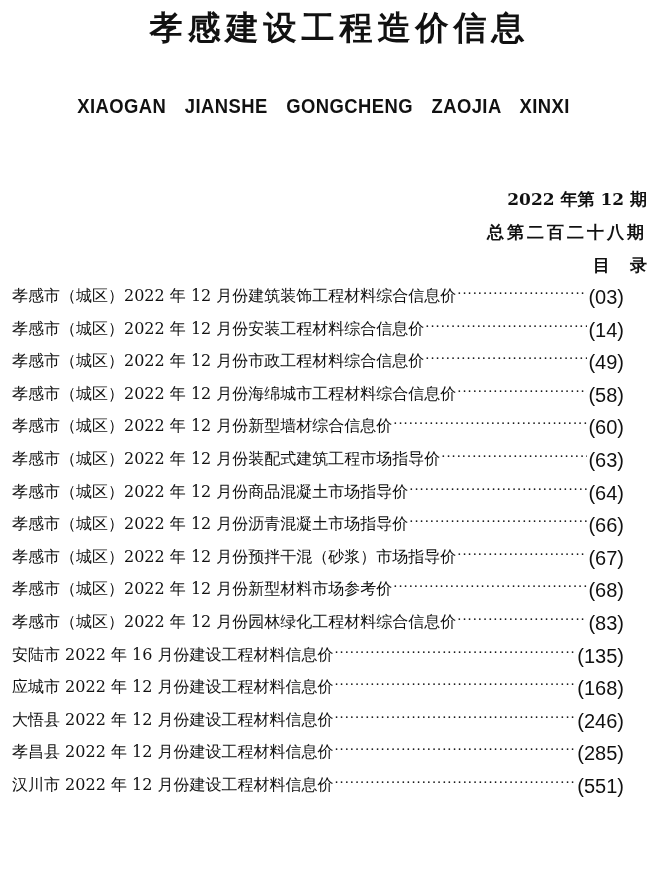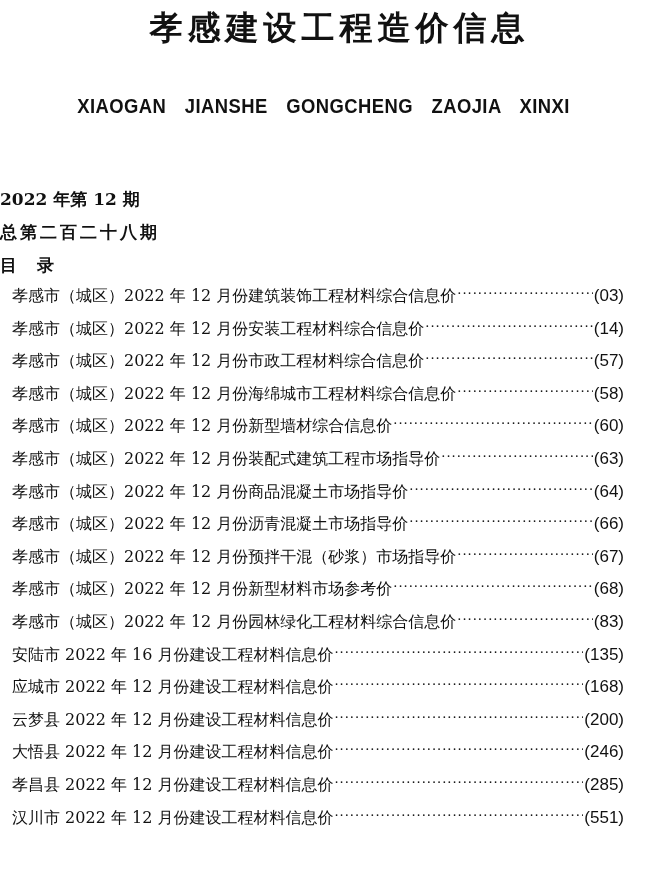--- a/index.html
+++ b/index.html
@@ -10,7 +10,7 @@
   .subtitle { position: absolute; left: 0; right: 0; top: 95px; text-align: center;
               font-family: "Liberation Sans Narrow", "Liberation Sans", sans-serif;
               font-size: 20px; font-weight: bold; word-spacing: 14px; letter-spacing: 0.5px; transform: scaleX(0.92); }
-  .issue { position: absolute; left: 0; right: 0; text-align: left; font-size: 17px; font-weight: bold; }
+  .issue { position: absolute; left: 0; right: 0; text-align: right; font-size: 17px; font-weight: bold; padding-left: 44px; }
   .issue1 { top: 188px; }
   .issue2 { top: 221px; letter-spacing: 3px; }
   .toc-head { position: absolute; left: 0; right: 0; top: 254px; text-align: left; font-size: 17px; font-weight: bold; word-spacing: 14px; }

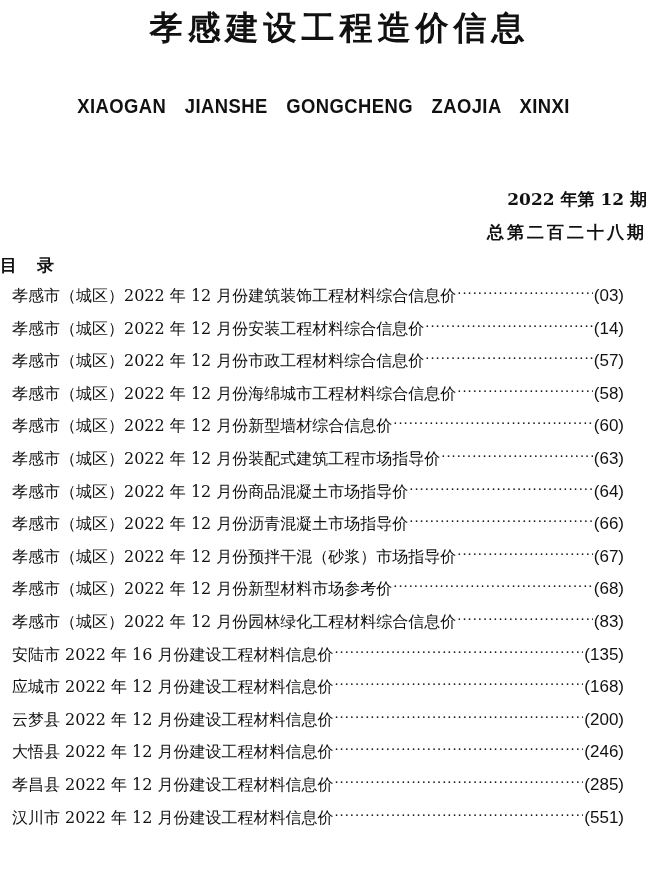--- a/index.html
+++ b/index.html
@@ -13,7 +13,7 @@
   .issue { position: absolute; left: 0; right: 0; text-align: right; font-size: 17px; font-weight: bold; padding-left: 44px; }
   .issue1 { top: 188px; }
   .issue2 { top: 221px; letter-spacing: 3px; }
-  .toc-head { position: absolute; left: 0; right: 0; top: 254px; text-align: left; font-size: 17px; font-weight: bold; word-spacing: 14px; }
+  .toc-head { position: absolute; left: 0; right: 0; top: 254px; text-align: right; font-size: 17px; font-weight: bold; word-spacing: 14px; }
   .toc { position: absolute; left: 12px; top: 286px; width: 612px; }
   .row { display: flex; align-items: flex-start; height: 32.6px; font-size: 16px; }
   .row .t { white-space: nowrap; transform-origin: left; }

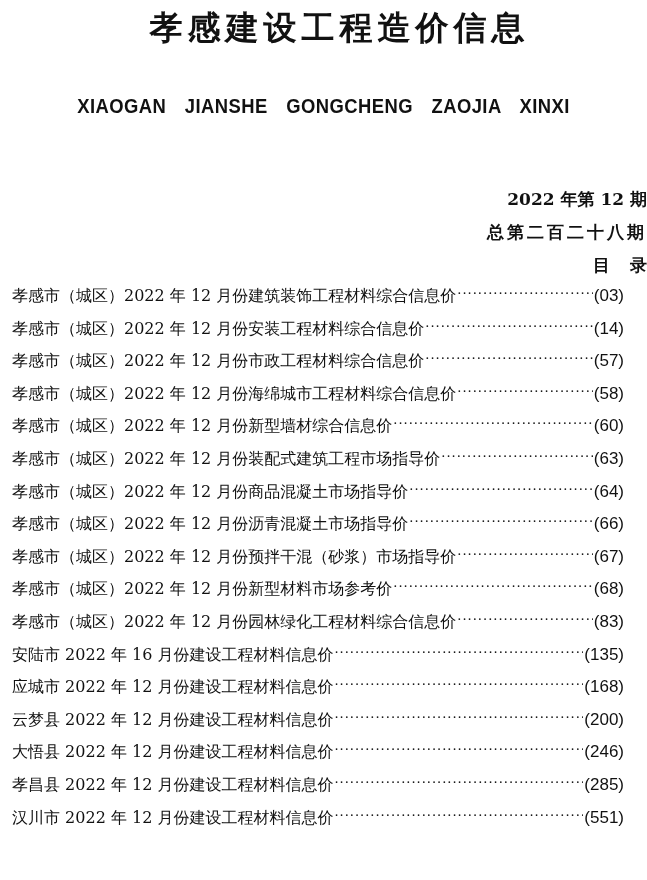--- a/index.html
+++ b/index.html
@@ -19,7 +19,7 @@
   .row .t { white-space: nowrap; transform-origin: left; }
   .row .dots { flex: 1; overflow: hidden; white-space: nowrap; margin: 0 1px; letter-spacing: 1px; font-size: 13px; }
   .row .dots::before { content: "······························································································································"; }
-  .row .p { white-space: nowrap; font-family: "Liberation Sans", sans-serif; font-size: 17px; }
+  .row .p { white-space: nowrap; font-family: "Liberation Sans", sans-serif; font-size: 20px; }
 </style>
 </head>
 <body>

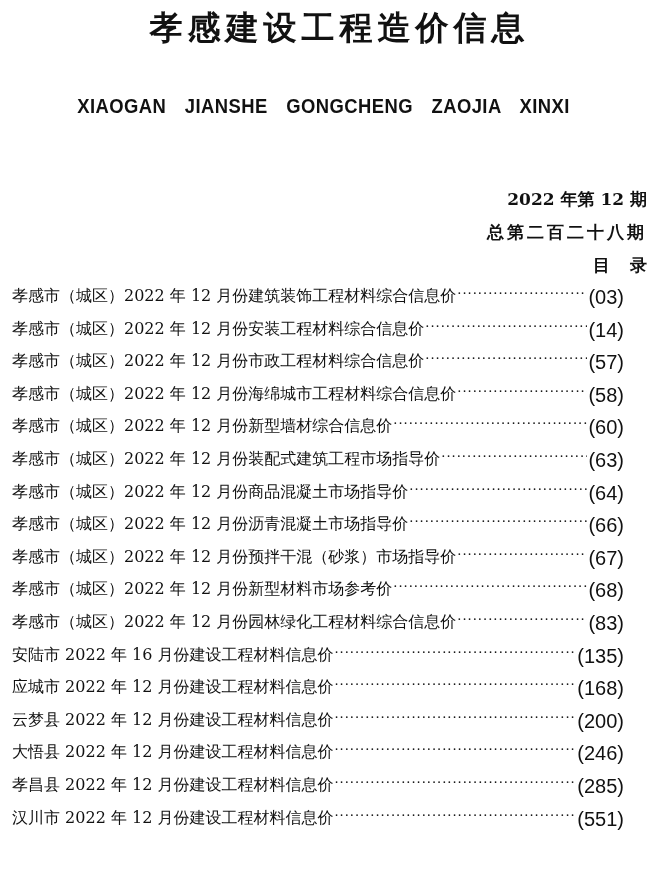--- a/index.html
+++ b/index.html
@@ -44,7 +44,7 @@
   <div class="row">
       <span class="t">孝感市（城区）2022 年 12 月份市政工程材料综合信息价</span>
       <span class="dots"></span>
-      <span class="p">(57)</span>
+      <span class="p">(49)</span>
     </div>
   <div class="row">
       <span class="t">孝感市（城区）2022 年 12 月份海绵城市工程材料综合信息价</span>

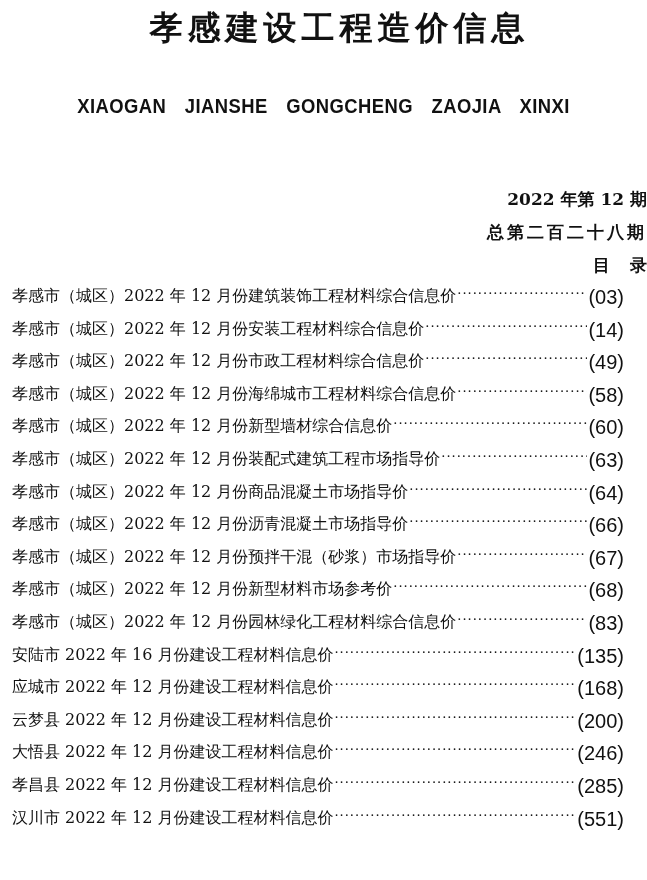--- a/index.html
+++ b/index.html
@@ -97,11 +97,6 @@
       <span class="p">(168)</span>
     </div>
   <div class="row">
-      <span class="t">云梦县 2022 年 12 月份建设工程材料信息价</span>
-      <span class="dots"></span>
-      <span class="p">(200)</span>
-    </div>
-  <div class="row">
       <span class="t">大悟县 2022 年 12 月份建设工程材料信息价</span>
       <span class="dots"></span>
       <span class="p">(246)</span>

